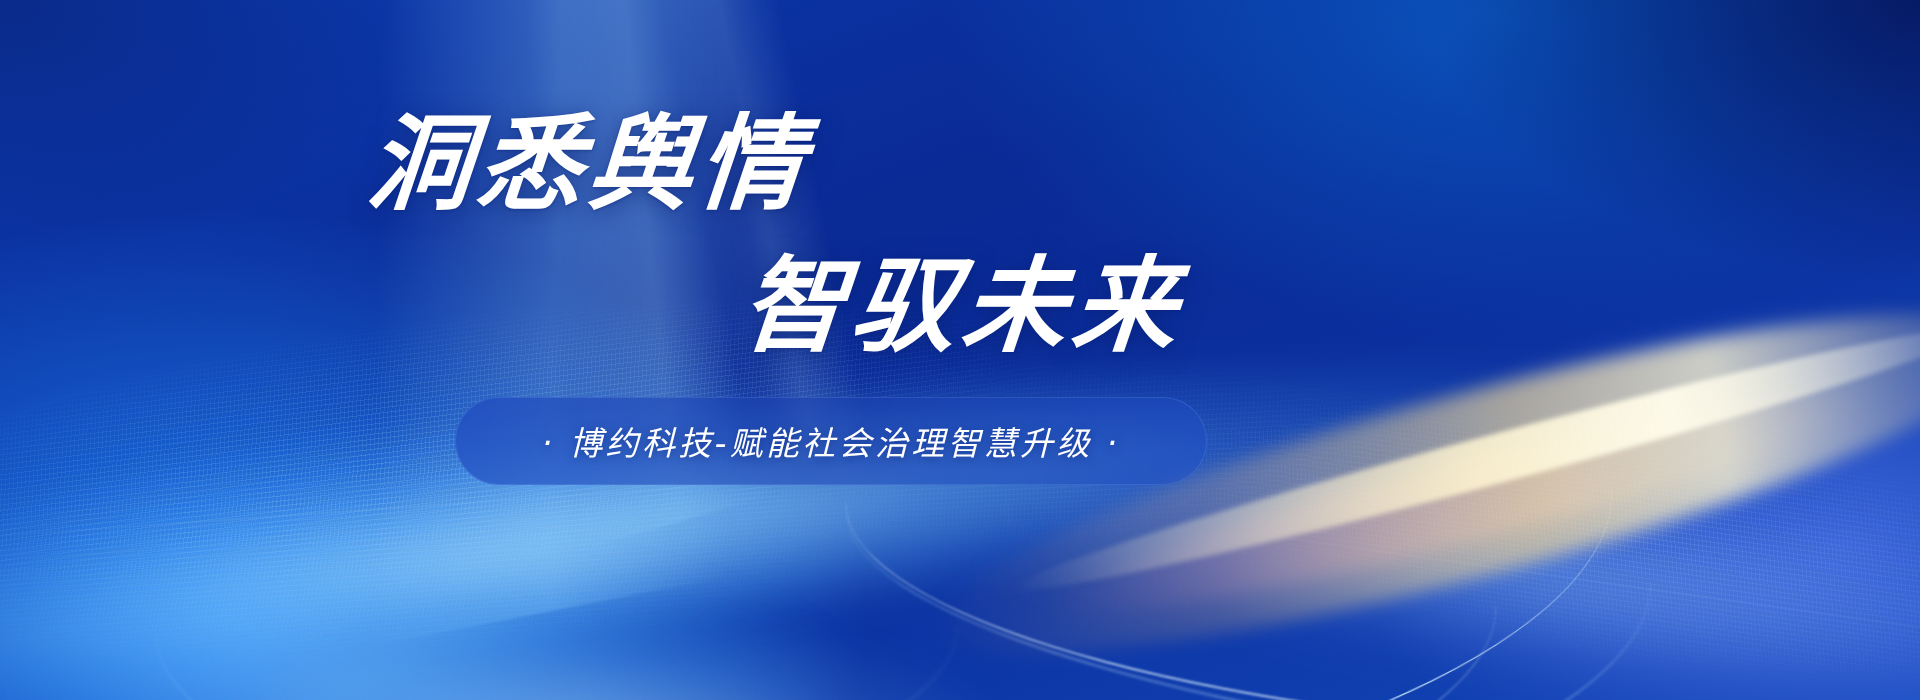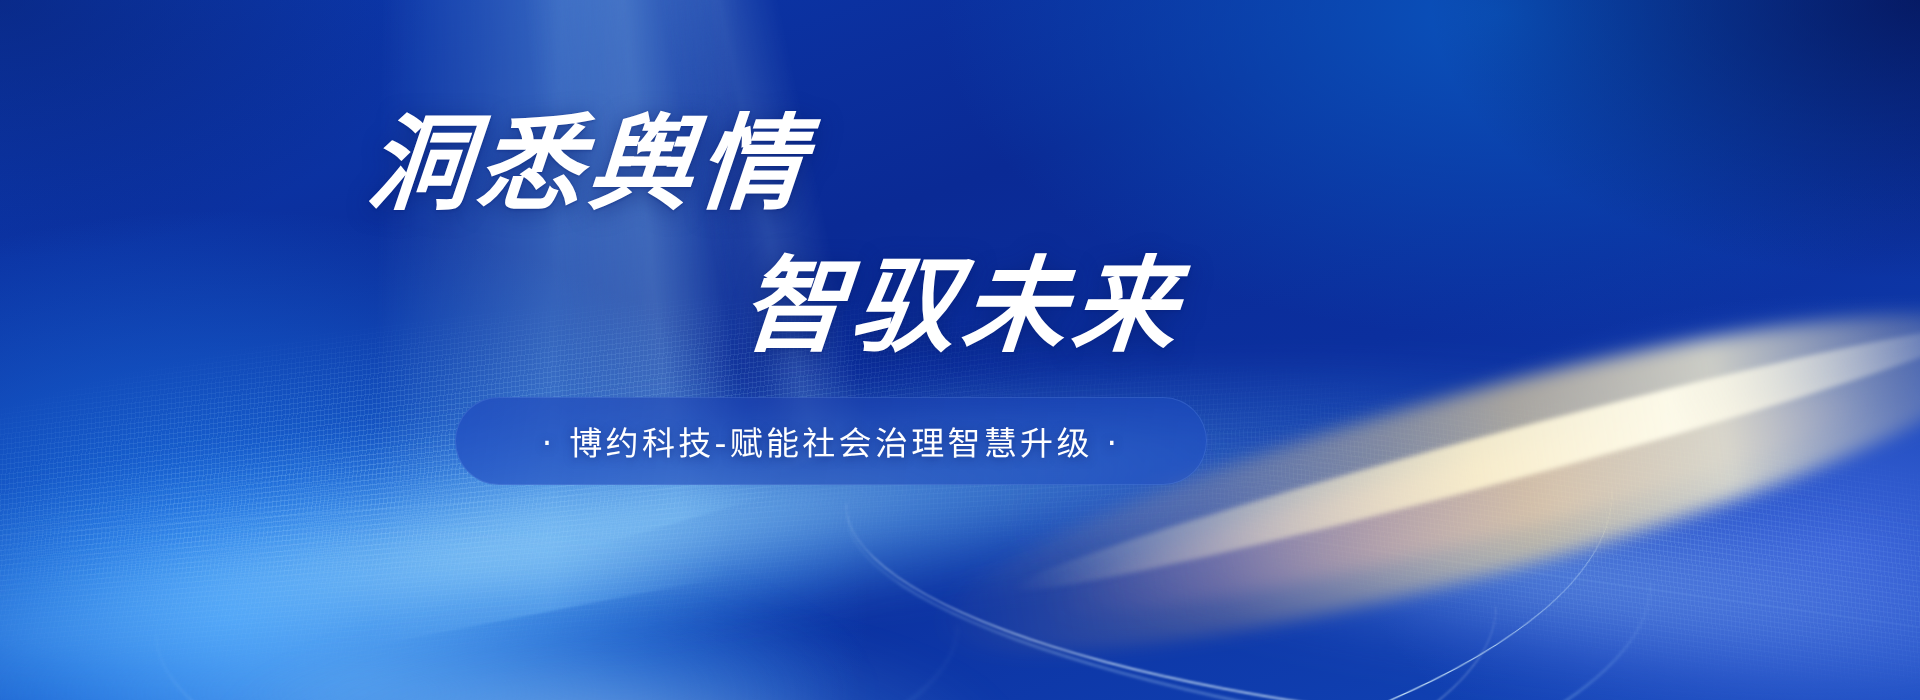--- a/index.html
+++ b/index.html
@@ -255,6 +255,7 @@
     white-space:nowrap;
     font-family:"DejaVu Sans","Liberation Sans",sans-serif;
     text-shadow:0 2px 10px rgba(6,26,100,.5);
+    font-style:italic;
   }
 </style>
 </head>

